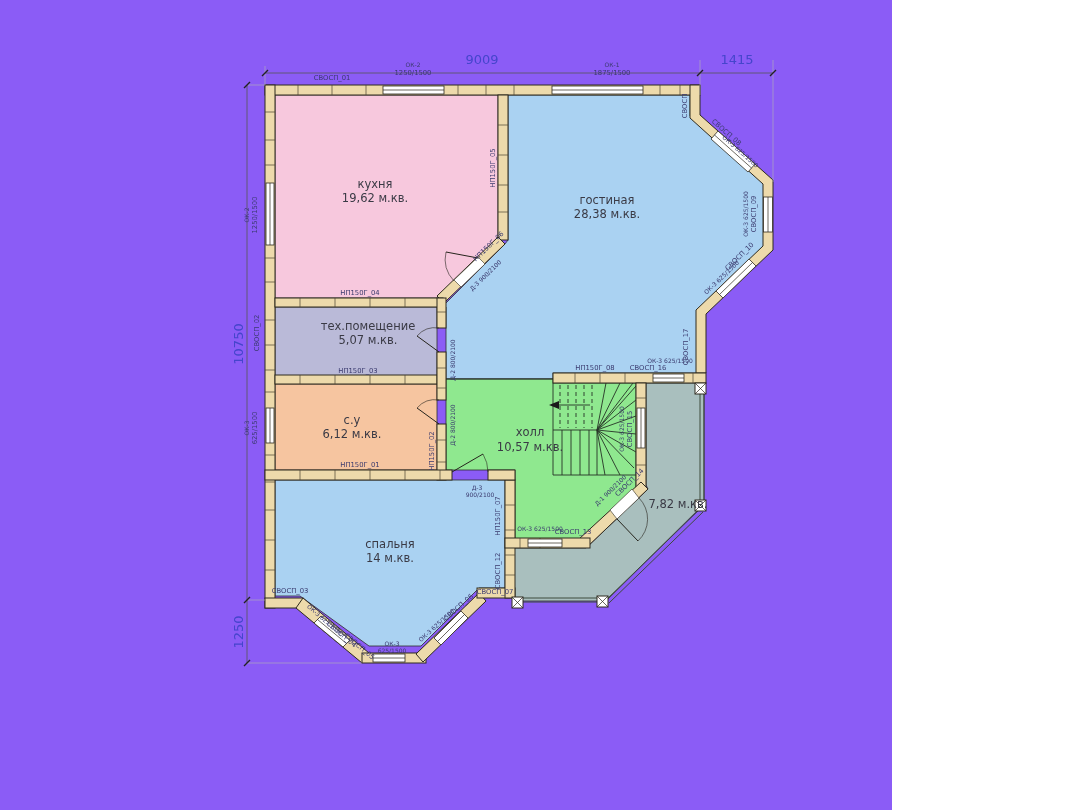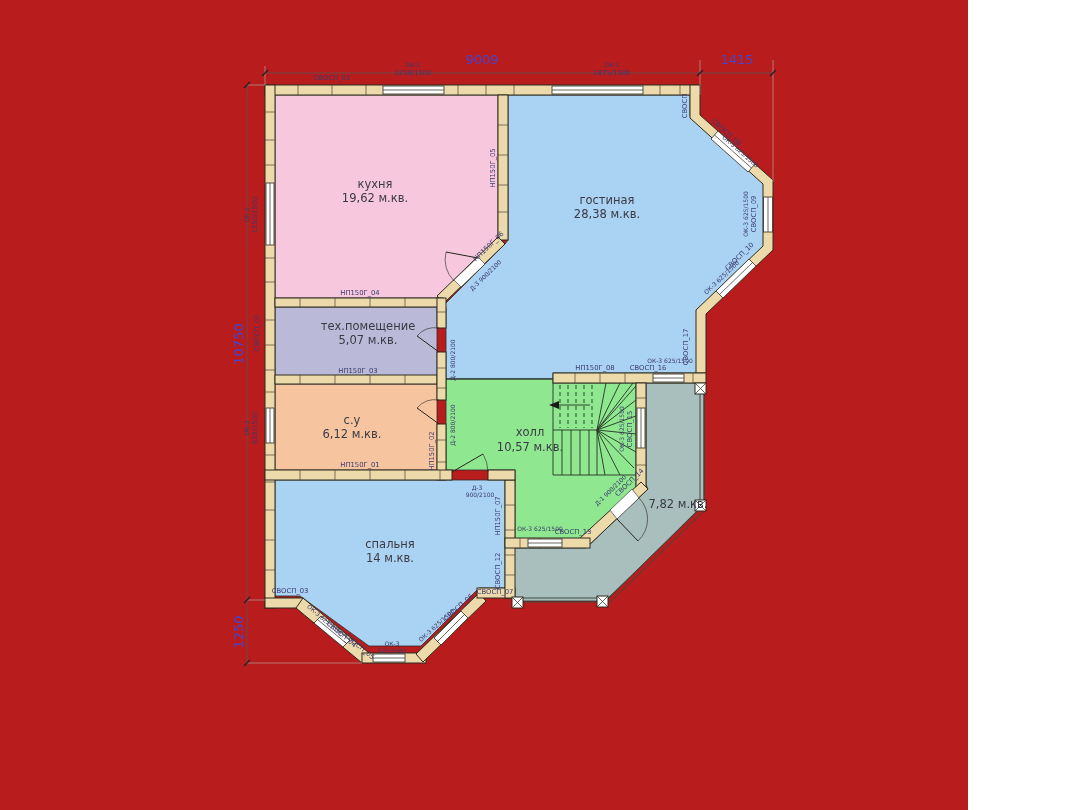--- a/index.html
+++ b/index.html
@@ -3,7 +3,7 @@
 <meta charset="utf-8">
 <style>
   html,body{margin:0;padding:0;background:#ffffff;}
-  .stage{position:relative;width:968px;height:810px;background:#b91c1c;overflow:hidden;
+  .stage{position:relative;width:892px;height:810px;background:#8b5cf6;overflow:hidden;
          font-family:"DejaVu Sans", "Liberation Sans", sans-serif;}
   svg{position:absolute;left:0;top:0;}
   .wd{fill:#eddaab;stroke:#2e2a1e;stroke-width:1;}

